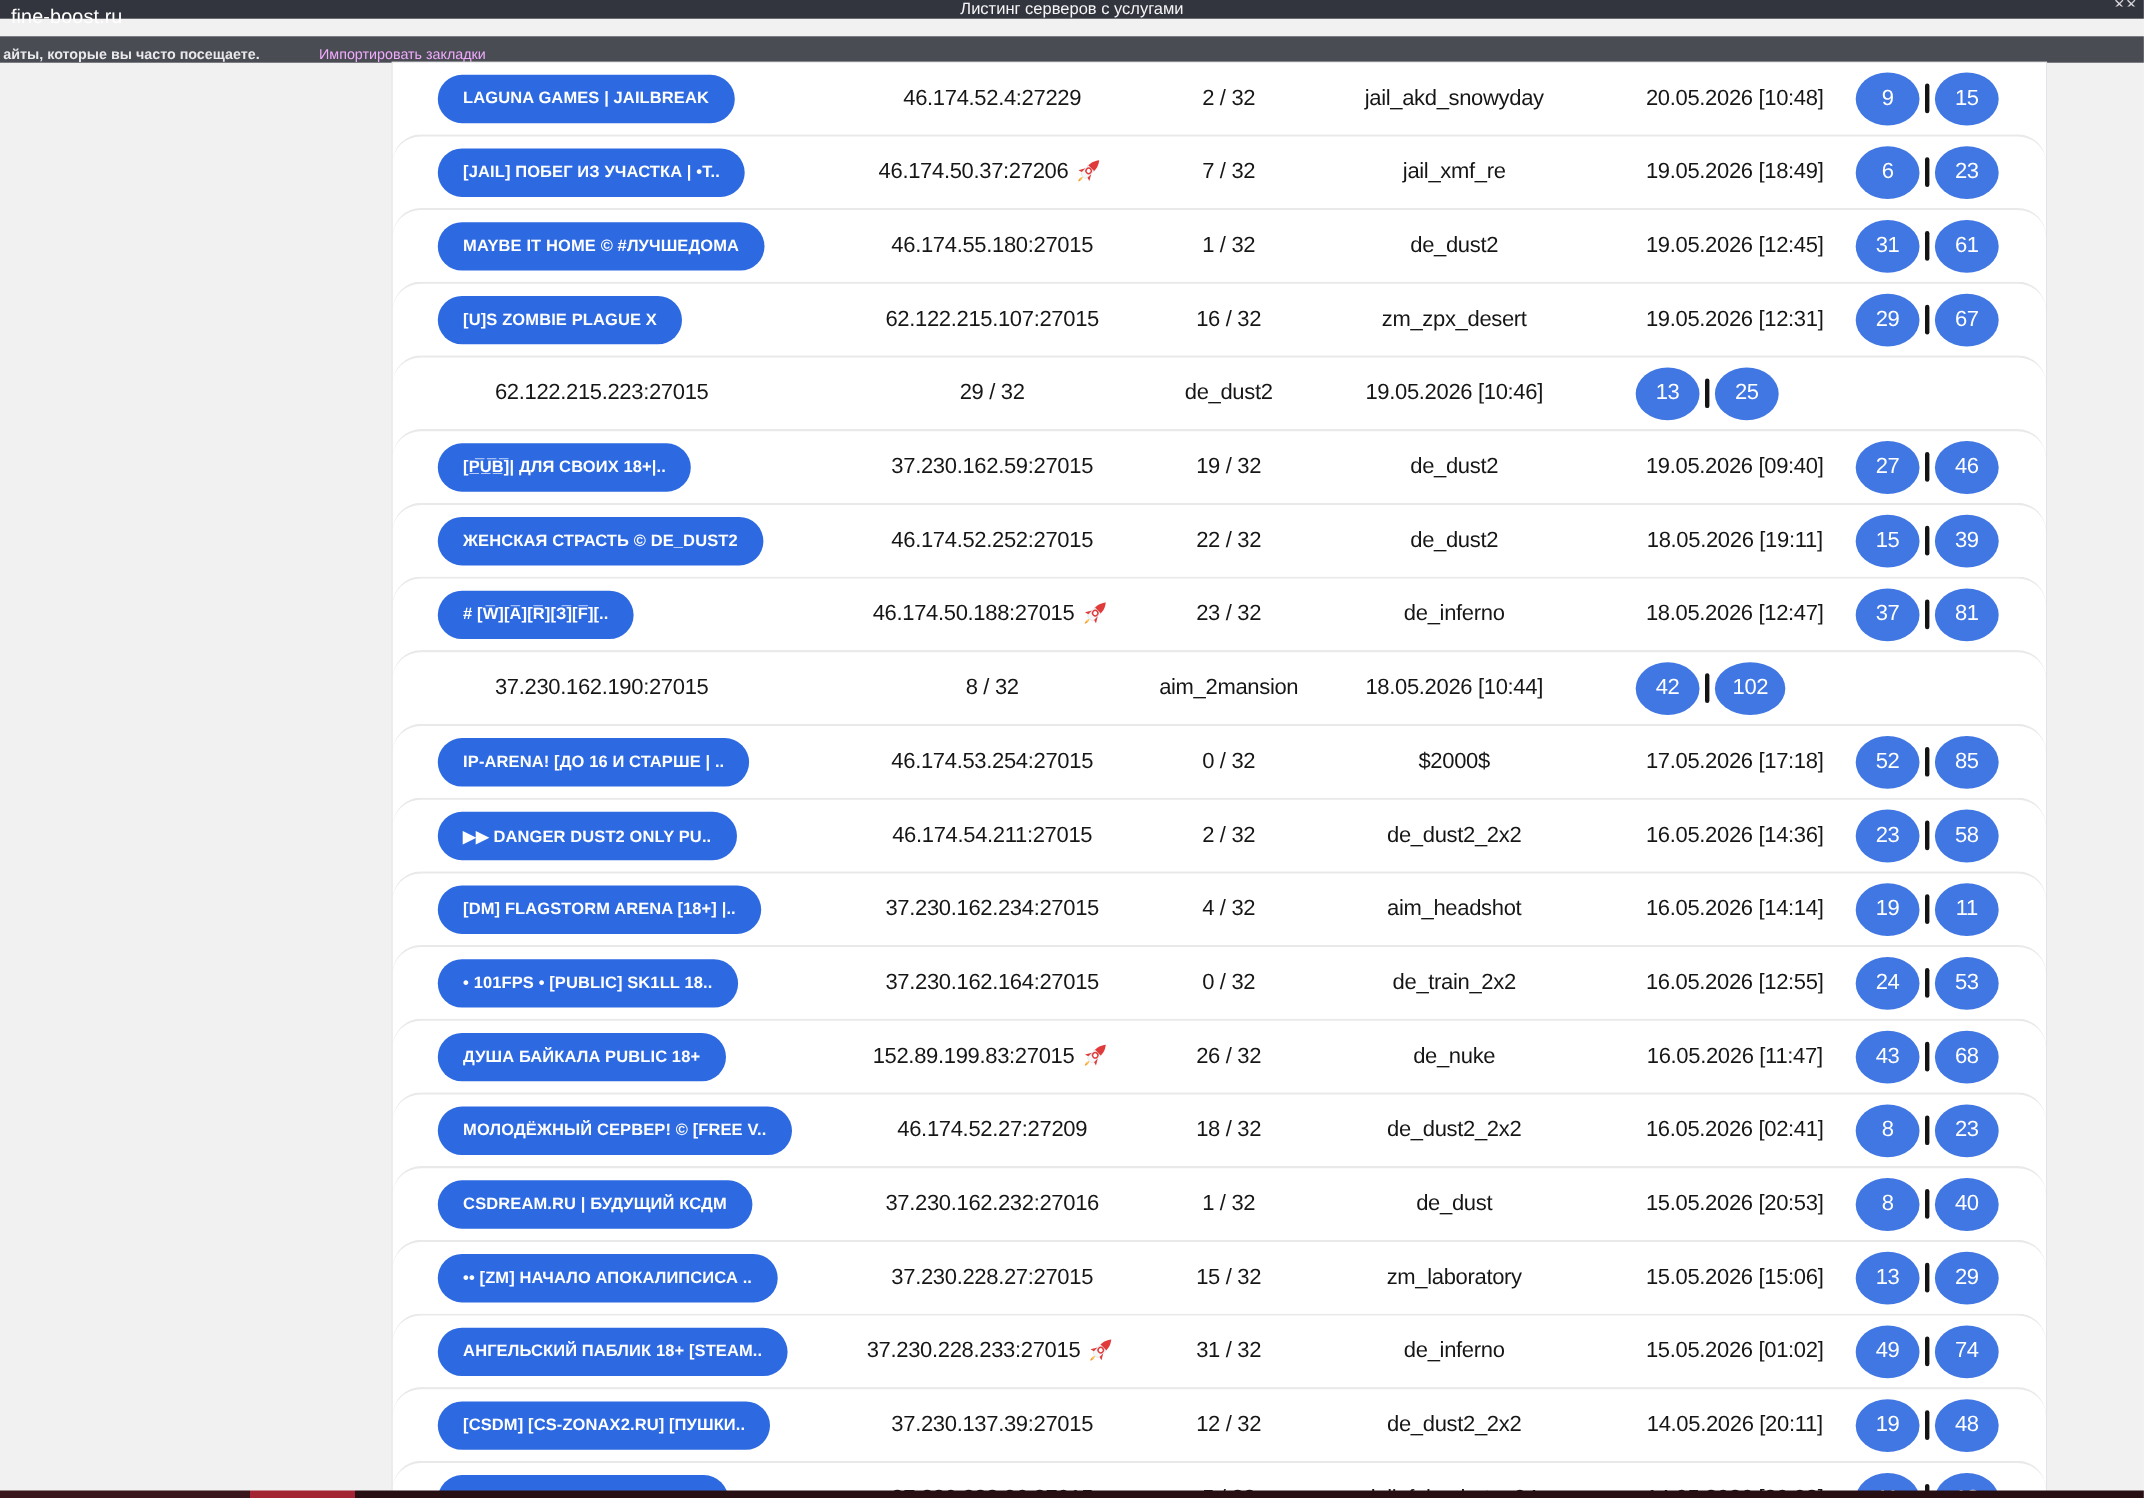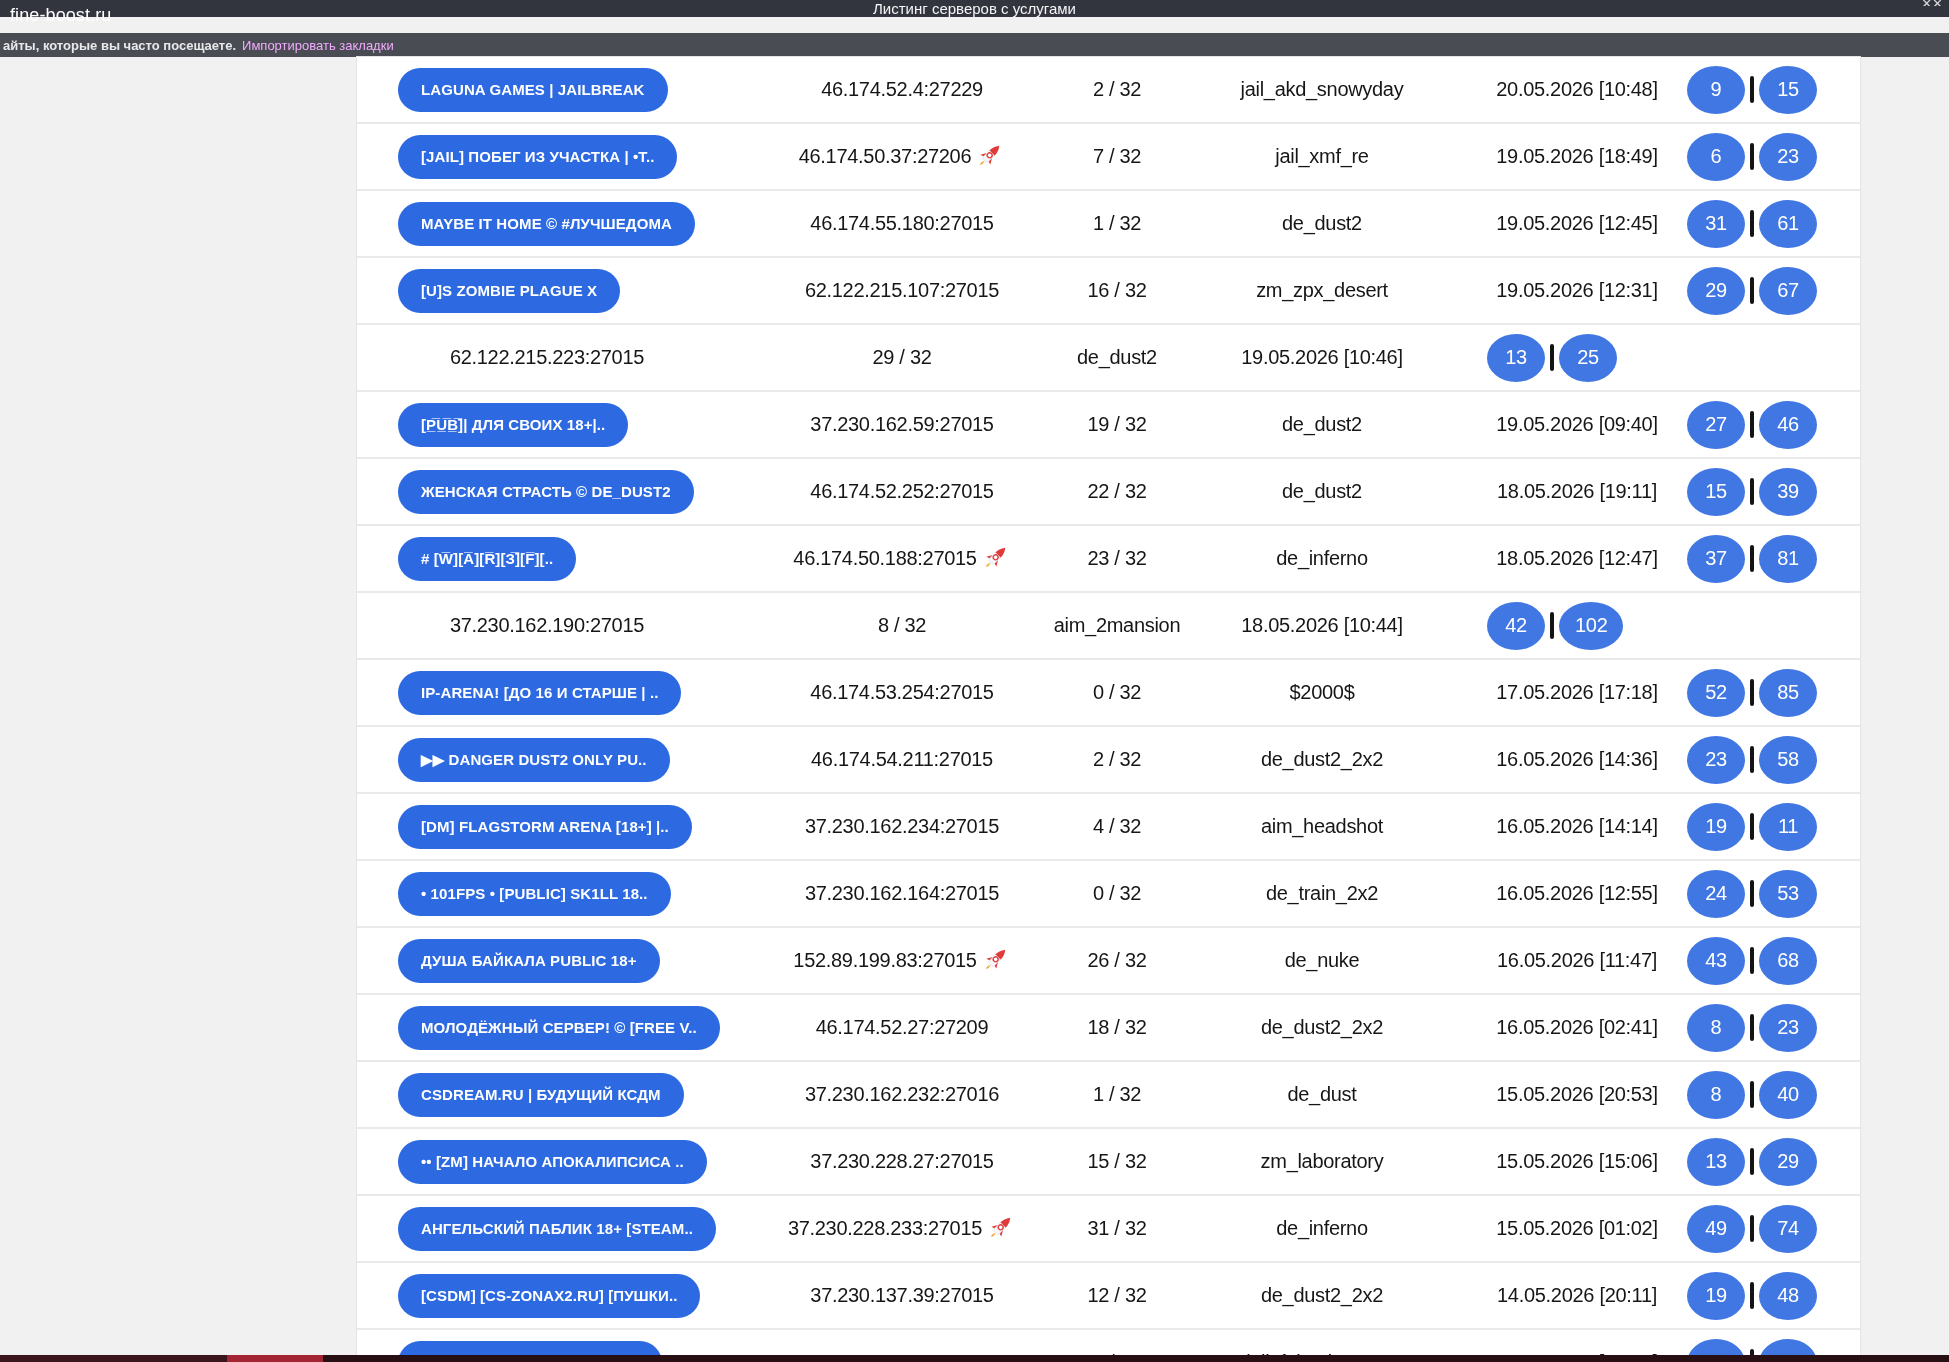--- a/index.html
+++ b/index.html
@@ -26,7 +26,7 @@
   }
   .bookmarksbar{
     position:absolute;left:0;top:33px;width:1949px;height:24px;
-    background:#4a4c54;display:flex;align-items:center;
+    background:#4a4c54;display:flex;align-items:flex-end;gap:48px;
   }
   .bm-hint{color:#e9e9ec;font-size:13px;font-weight:bold;margin-left:3px;white-space:nowrap;}
   .bm-link{color:#f0abfc;font-size:13px;margin-left:6px;white-space:nowrap;}

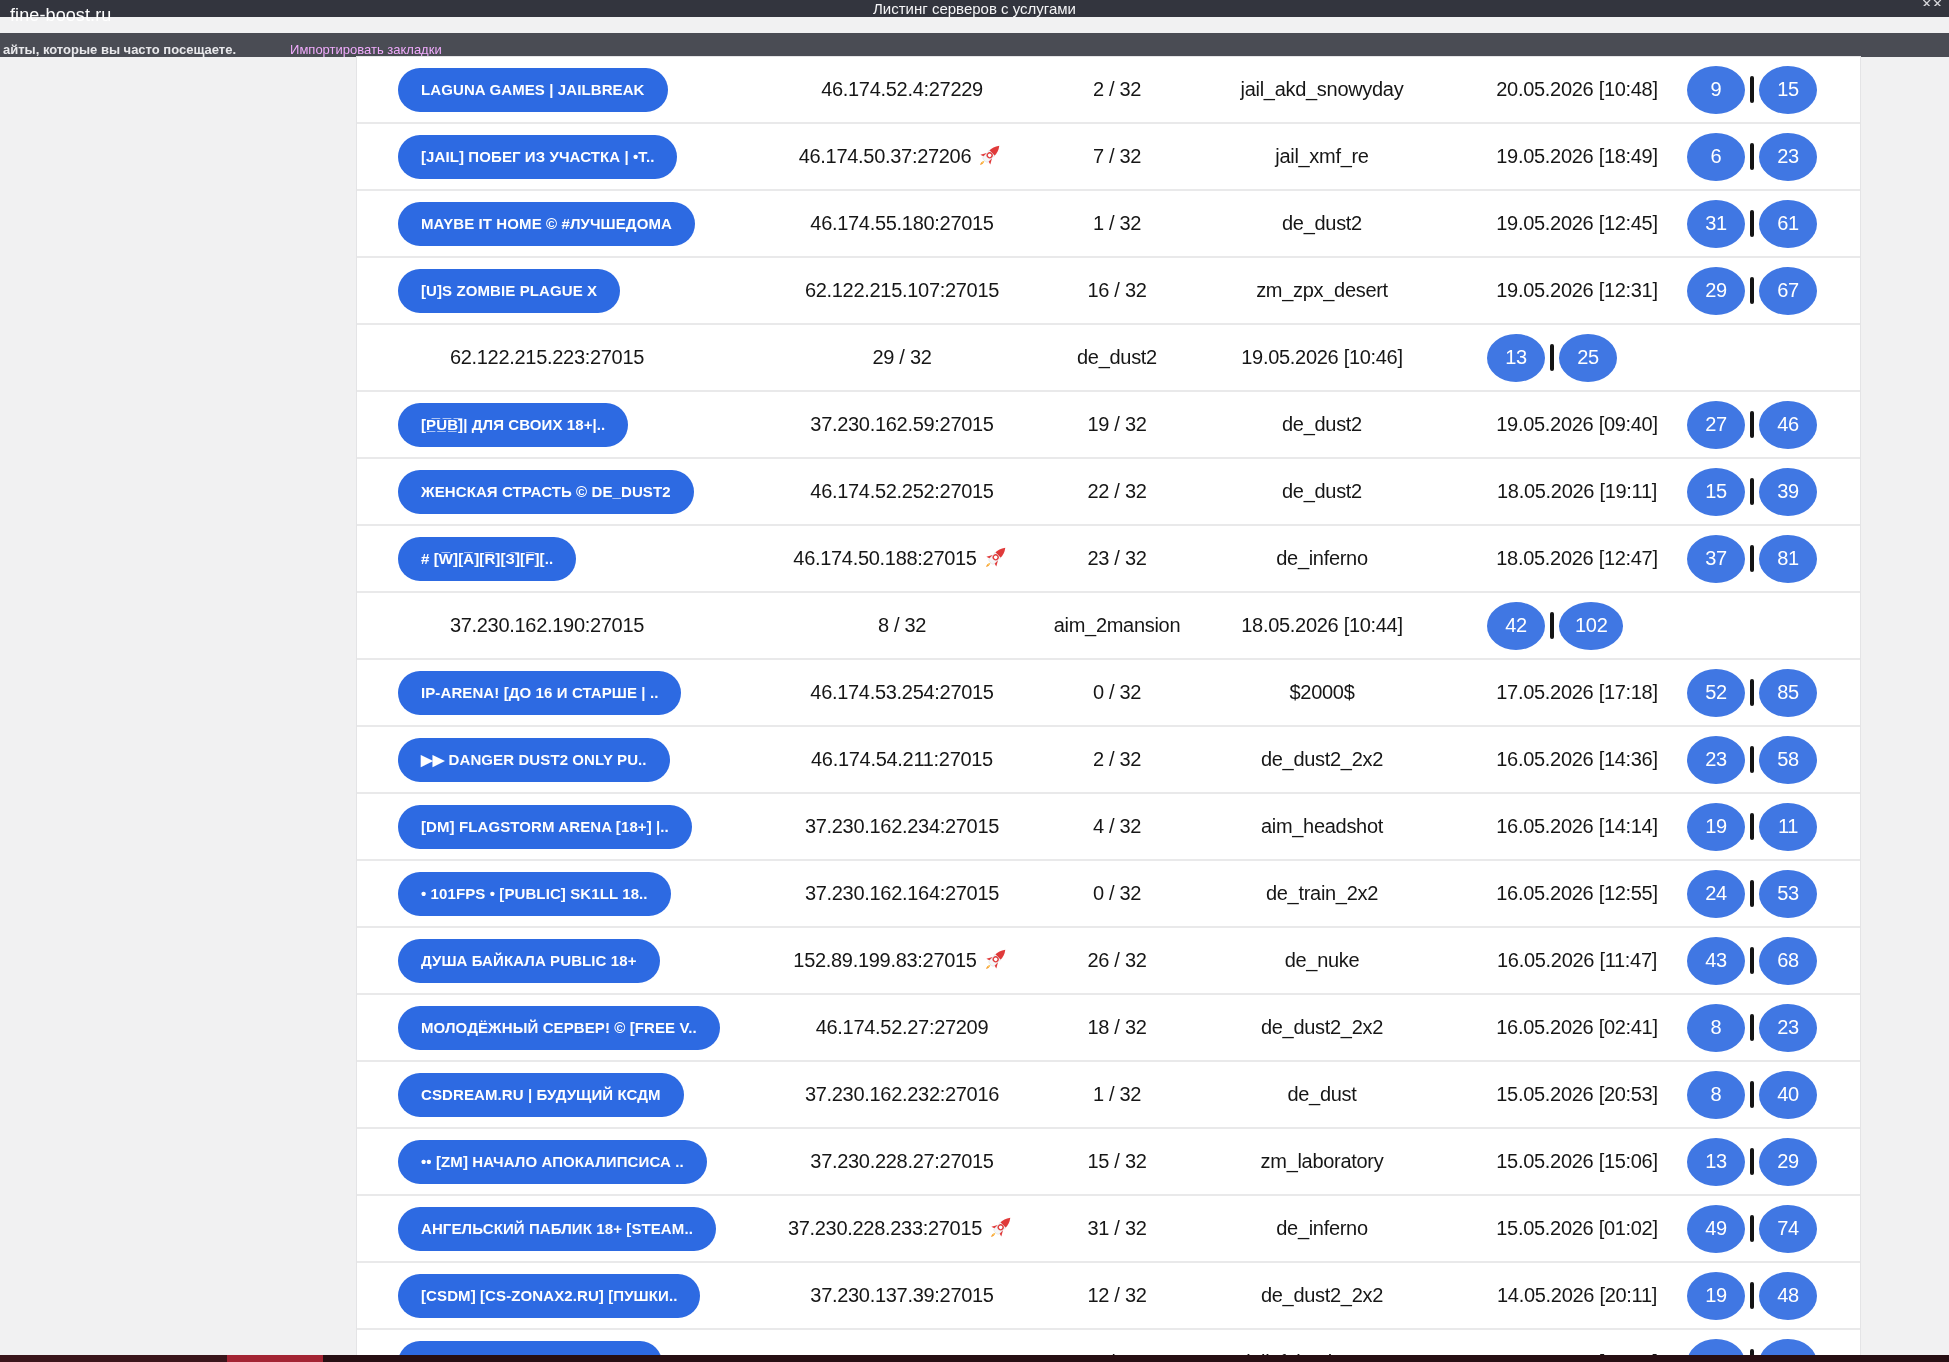--- a/index.html
+++ b/index.html
@@ -40,6 +40,7 @@
     height:65px;display:grid;
     grid-template-columns:380px 330px 100px 310px 200px 1fr;
     align-items:center;
+    border-radius:26px;
   }
   .server-row + .server-row{border-top:2px solid #e9e9ea;}
   .cell{display:flex;align-items:center;justify-content:center;

